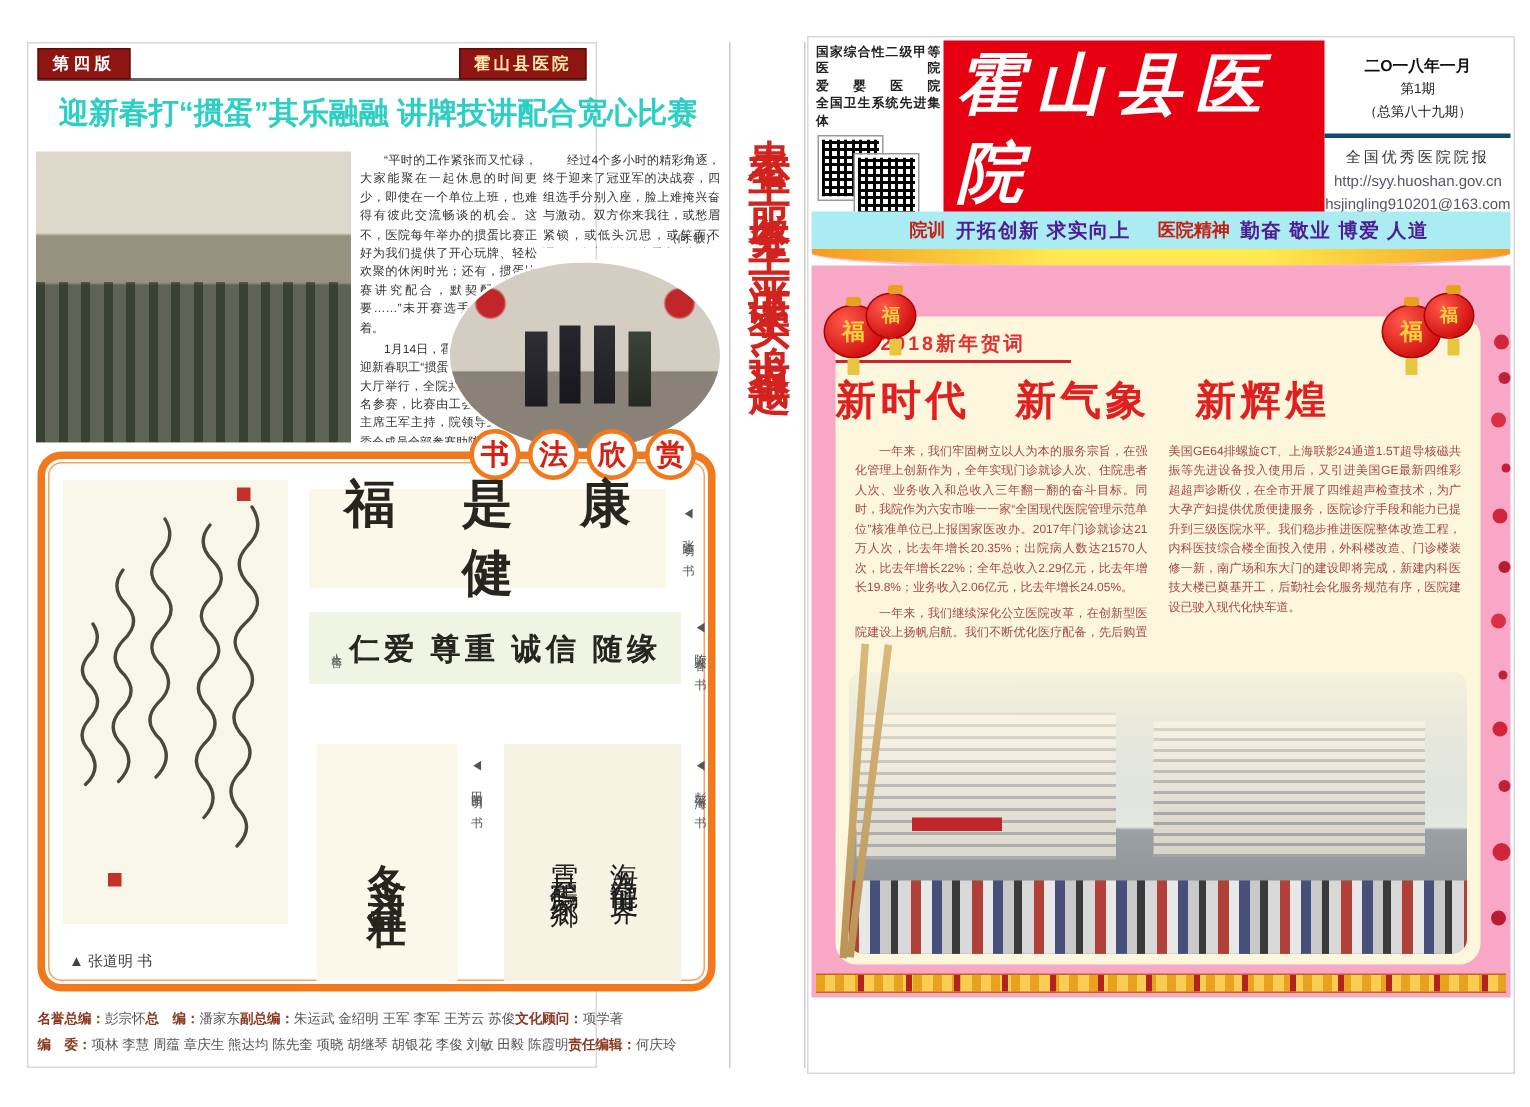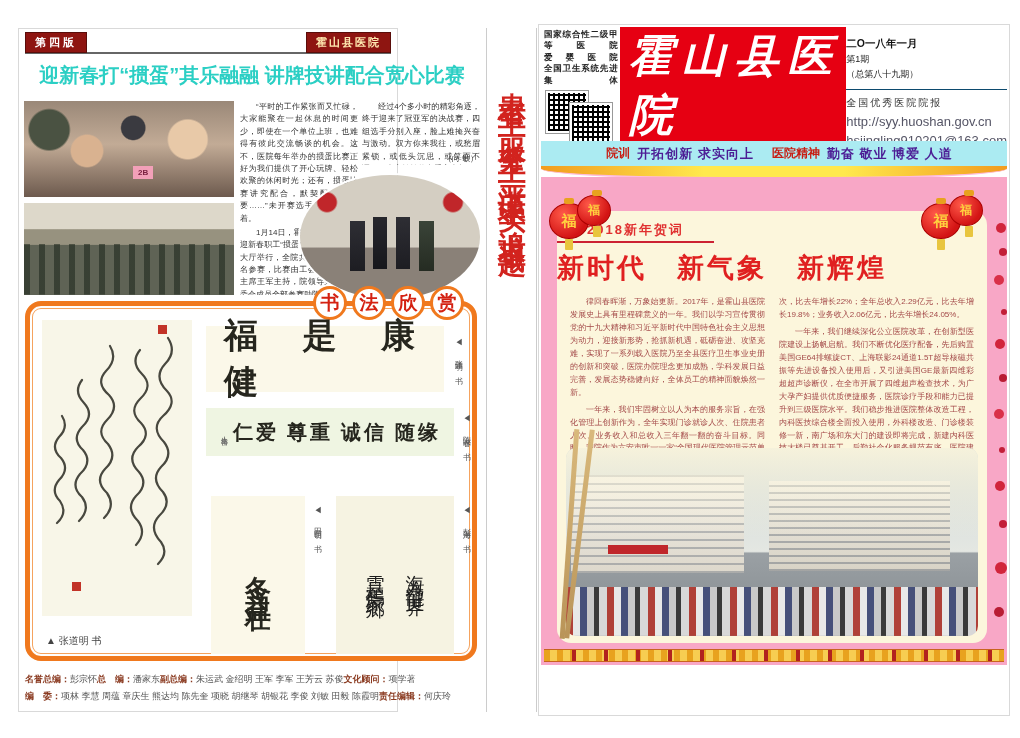--- a/index.html
+++ b/index.html
@@ -84,7 +84,7 @@
   .fp-mast { width:280px; display:flex; flex-direction:column; }
   .mast-red { flex:1; background:#e60012; color:#fff; display:flex; align-items:center; justify-content:center; font-size:44px; font-weight:bold; font-style:italic; font-family:"Liberation Serif",serif; letter-spacing:9px; padding-left:9px; }
   .mast-py { height:26px; background:#c4c4c4; color:#111; font-style:italic; font-weight:bold; font-family:"Liberation Serif",serif; font-size:19px; display:flex; align-items:center; justify-content:center; }
-  .fp-issue { flex:1; padding-top:10px; }
+  .fp-issue { flex:1; padding-top:10px; text-align:center; }
   .issue-date { font-size:10.5px; font-weight:bold; color:#111; }
   .issue-no, .issue-total { font-size:9px; color:#222; margin-top:2px; }
   .issue-award { font-size:10px; color:#333; letter-spacing:2px; margin-top:8px; border-top:1px solid #0c4a6e; padding-top:6px; }

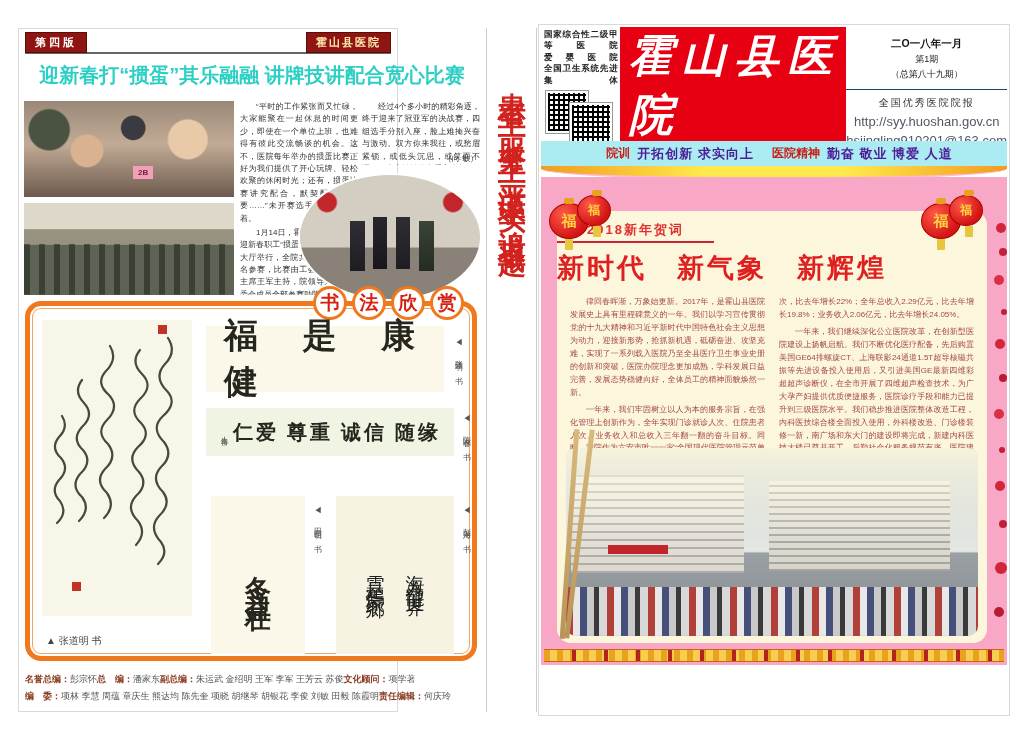--- a/index.html
+++ b/index.html
@@ -87,7 +87,7 @@
   .fp-issue { flex:1; padding-top:10px; text-align:center; }
   .issue-date { font-size:10.5px; font-weight:bold; color:#111; }
   .issue-no, .issue-total { font-size:9px; color:#222; margin-top:2px; }
-  .issue-award { font-size:10px; color:#333; letter-spacing:2px; margin-top:8px; border-top:1px solid #0c4a6e; padding-top:6px; }
+  .issue-award { font-size:10px; color:#333; letter-spacing:2px; margin-top:8px; border-top:3px solid #0c4a6e; padding-top:6px; }
   .issue-url, .issue-email { font-size:13px; color:#556; margin-top:4px; }
   .fp-motto { position:absolute; top:116px; left:2px; right:2px; height:25px; background:#abebf2; display:flex; align-items:center; justify-content:center; gap:7px; white-space:nowrap; }
   .motto-lbl { font-size:12px; font-weight:bold; color:#c81e14;padding-left:11px; }

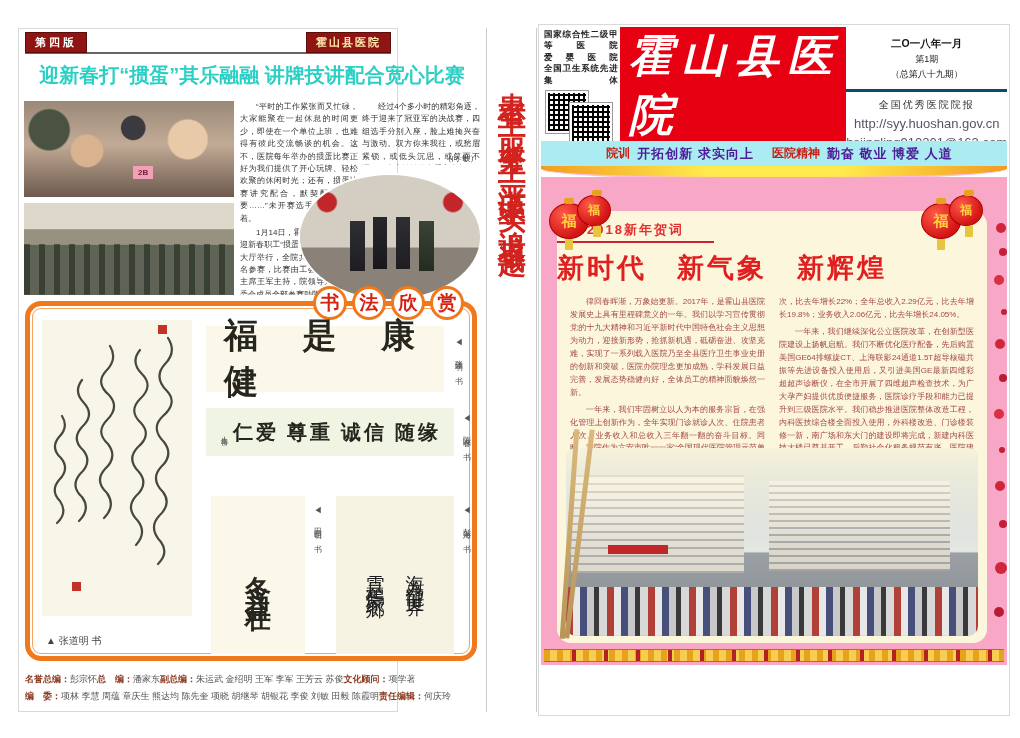--- a/index.html
+++ b/index.html
@@ -88,7 +88,7 @@
   .issue-date { font-size:10.5px; font-weight:bold; color:#111; }
   .issue-no, .issue-total { font-size:9px; color:#222; margin-top:2px; }
   .issue-award { font-size:10px; color:#333; letter-spacing:2px; margin-top:8px; border-top:3px solid #0c4a6e; padding-top:6px; }
-  .issue-url, .issue-email { font-size:13px; color:#556; margin-top:4px; }
+  .issue-url, .issue-email { font-size:10px; color:#556; margin-top:4px; }
   .fp-motto { position:absolute; top:116px; left:2px; right:2px; height:25px; background:#abebf2; display:flex; align-items:center; justify-content:center; gap:7px; white-space:nowrap; }
   .motto-lbl { font-size:12px; font-weight:bold; color:#c81e14;padding-left:11px; }
   .motto-val { font-size:13px; font-weight:bold; color:#4c1d95; letter-spacing:1px; }

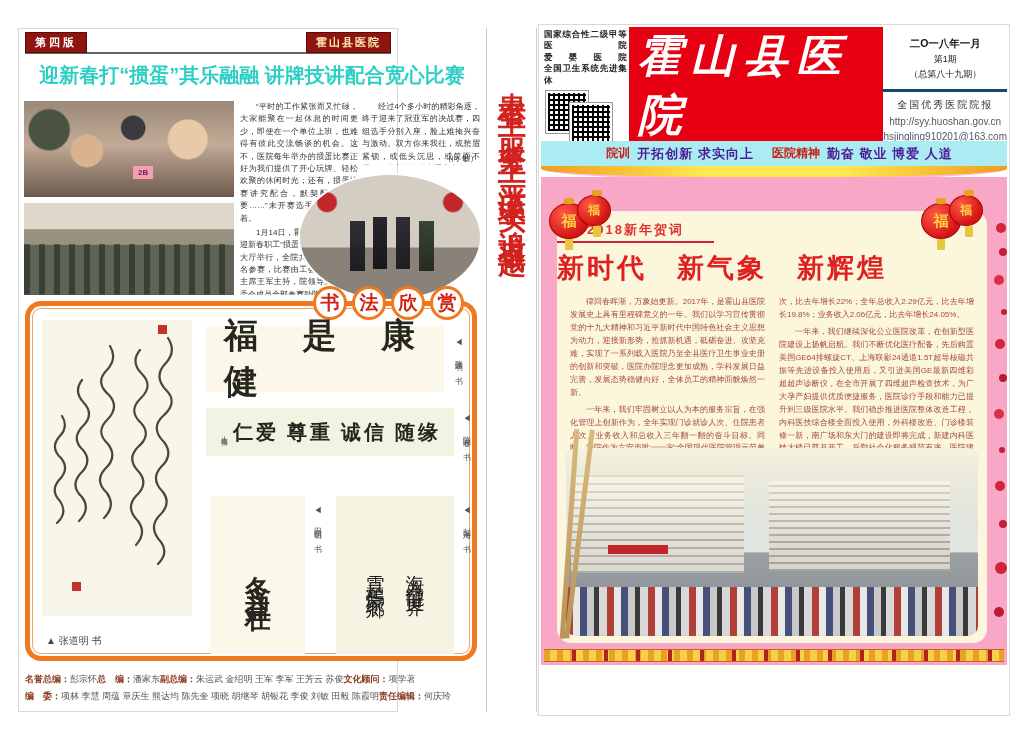--- a/index.html
+++ b/index.html
@@ -138,9 +138,6 @@
 
   <div class="pl-article">
     <div class="pl-photos">
-      <div class="photo1">
-        <div class="table-card">2B</div>
-      </div>
       <div class="photo2"></div>
     </div>
     <div class="pl-text">

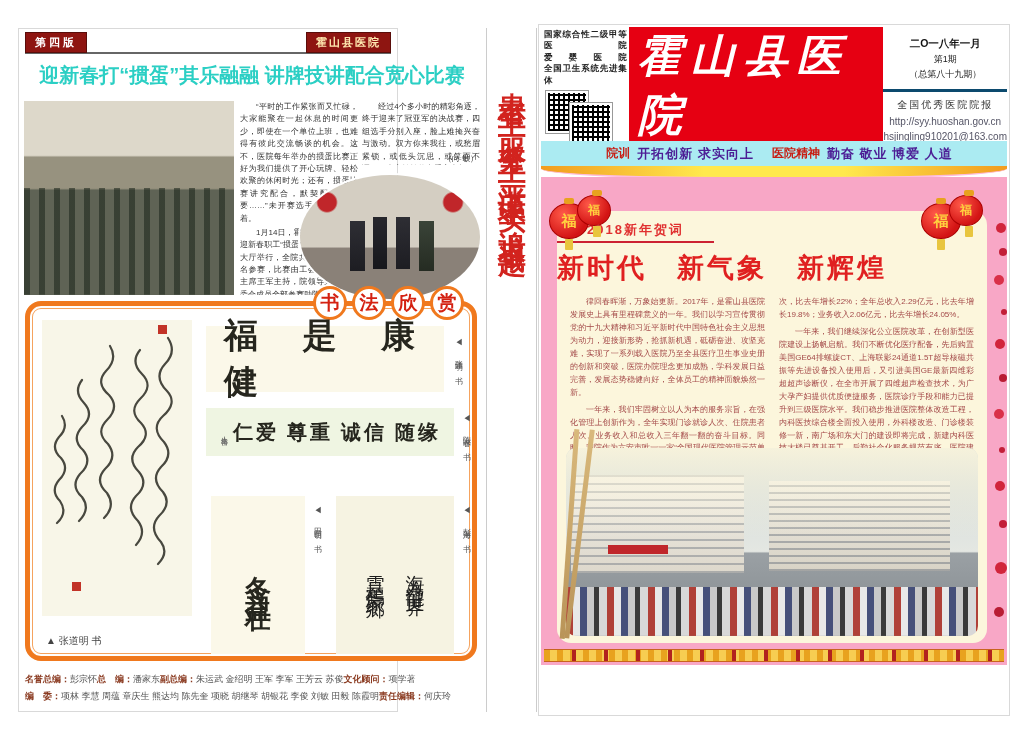--- a/index.html
+++ b/index.html
@@ -267,7 +267,6 @@
         <div class="gtitle">新时代　新气象　新辉煌</div>
       </div>
       <div class="fp-article">
-        <p>律回春晖渐，万象始更新。2017年，是霍山县医院发展史上具有里程碑意义的一年。我们以学习宣传贯彻党的十九大精神和习近平新时代中国特色社会主义思想为动力，迎接新形势，抢抓新机遇，砥砺奋进、攻坚克难，实现了一系列载入医院乃至全县医疗卫生事业史册的创新和突破，医院办院理念更加成熟，学科发展日益完善，发展态势稳健向好，全体员工的精神面貌焕然一新。</p>
         <p>一年来，我们牢固树立以人为本的服务宗旨，在强化管理上创新作为，全年实现门诊就诊人次、住院患者人次、业务收入和总收入三年翻一翻的奋斗目标。同时，我院作为六安市唯一一家“全国现代医院管理示范单位”核准单位已上报国家医改办。2017年门诊就诊达21万人次，比去年增长20.35%；出院病人数达21570人次，比去年增长22%；全年总收入2.29亿元，比去年增长19.8%；业务收入2.06亿元，比去年增长24.05%。</p>
         <p>一年来，我们继续深化公立医院改革，在创新型医院建设上扬帆启航。我们不断优化医疗配备，先后购置美国GE64排螺旋CT、上海联影24通道1.5T超导核磁共振等先进设备投入使用后，又引进美国GE最新四维彩超超声诊断仪，在全市开展了四维超声检查技术，为广大孕产妇提供优质便捷服务，医院诊疗手段和能力已提升到三级医院水平。我们稳步推进医院整体改造工程，内科医技综合楼全面投入使用，外科楼改造、门诊楼装修一新，南广场和东大门的建设即将完成，新建内科医技大楼已奠基开工，后勤社会化服务规范有序，医院建设已驶入现代化快车道。</p>
 

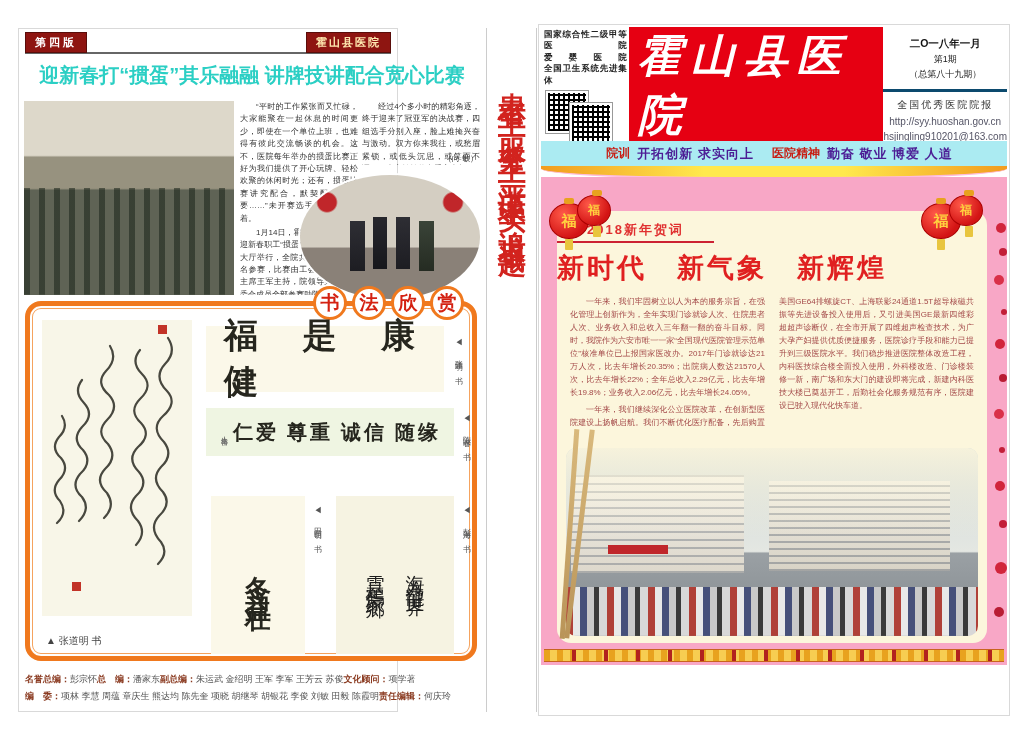--- a/index.html
+++ b/index.html
@@ -48,7 +48,7 @@
   .scroll { position:absolute; left:12px; top:14px; width:150px; height:296px; background:#f8f6e8; }
   .scroll-attr { position:absolute; left:16px; bottom:8px; font-size:10px; color:#444; }
   .cw { position:absolute; background:#fbf8e9; display:flex; align-items:center; justify-content:center; font-family:"Liberation Serif",serif; color:#26261e; }
-  .w1 { left:176px; top:20px; width:238px; height:66px; font-size:34px; font-weight:bold; letter-spacing:18px; padding-left:18px; }
+  .w1 { left:176px; top:20px; width:238px; height:66px; font-size:34px; font-weight:bold; letter-spacing:18px; padding-left:18px;text-align:center; }
   .w2 { left:176px; top:102px; width:248px; height:48px; background:#eff5e2; font-size:20px; font-weight:bold; letter-spacing:3px; }
   .w2 .prefix { writing-mode:vertical-rl; text-orientation:upright; font-size:7px; letter-spacing:1px; color:#666; margin-right:4px; font-weight:normal; }
   .w3 { left:181px; top:190px; width:94px; height:158px; writing-mode:vertical-rl; text-orientation:upright; font-size:26px; font-weight:bold; letter-spacing:10px; }

